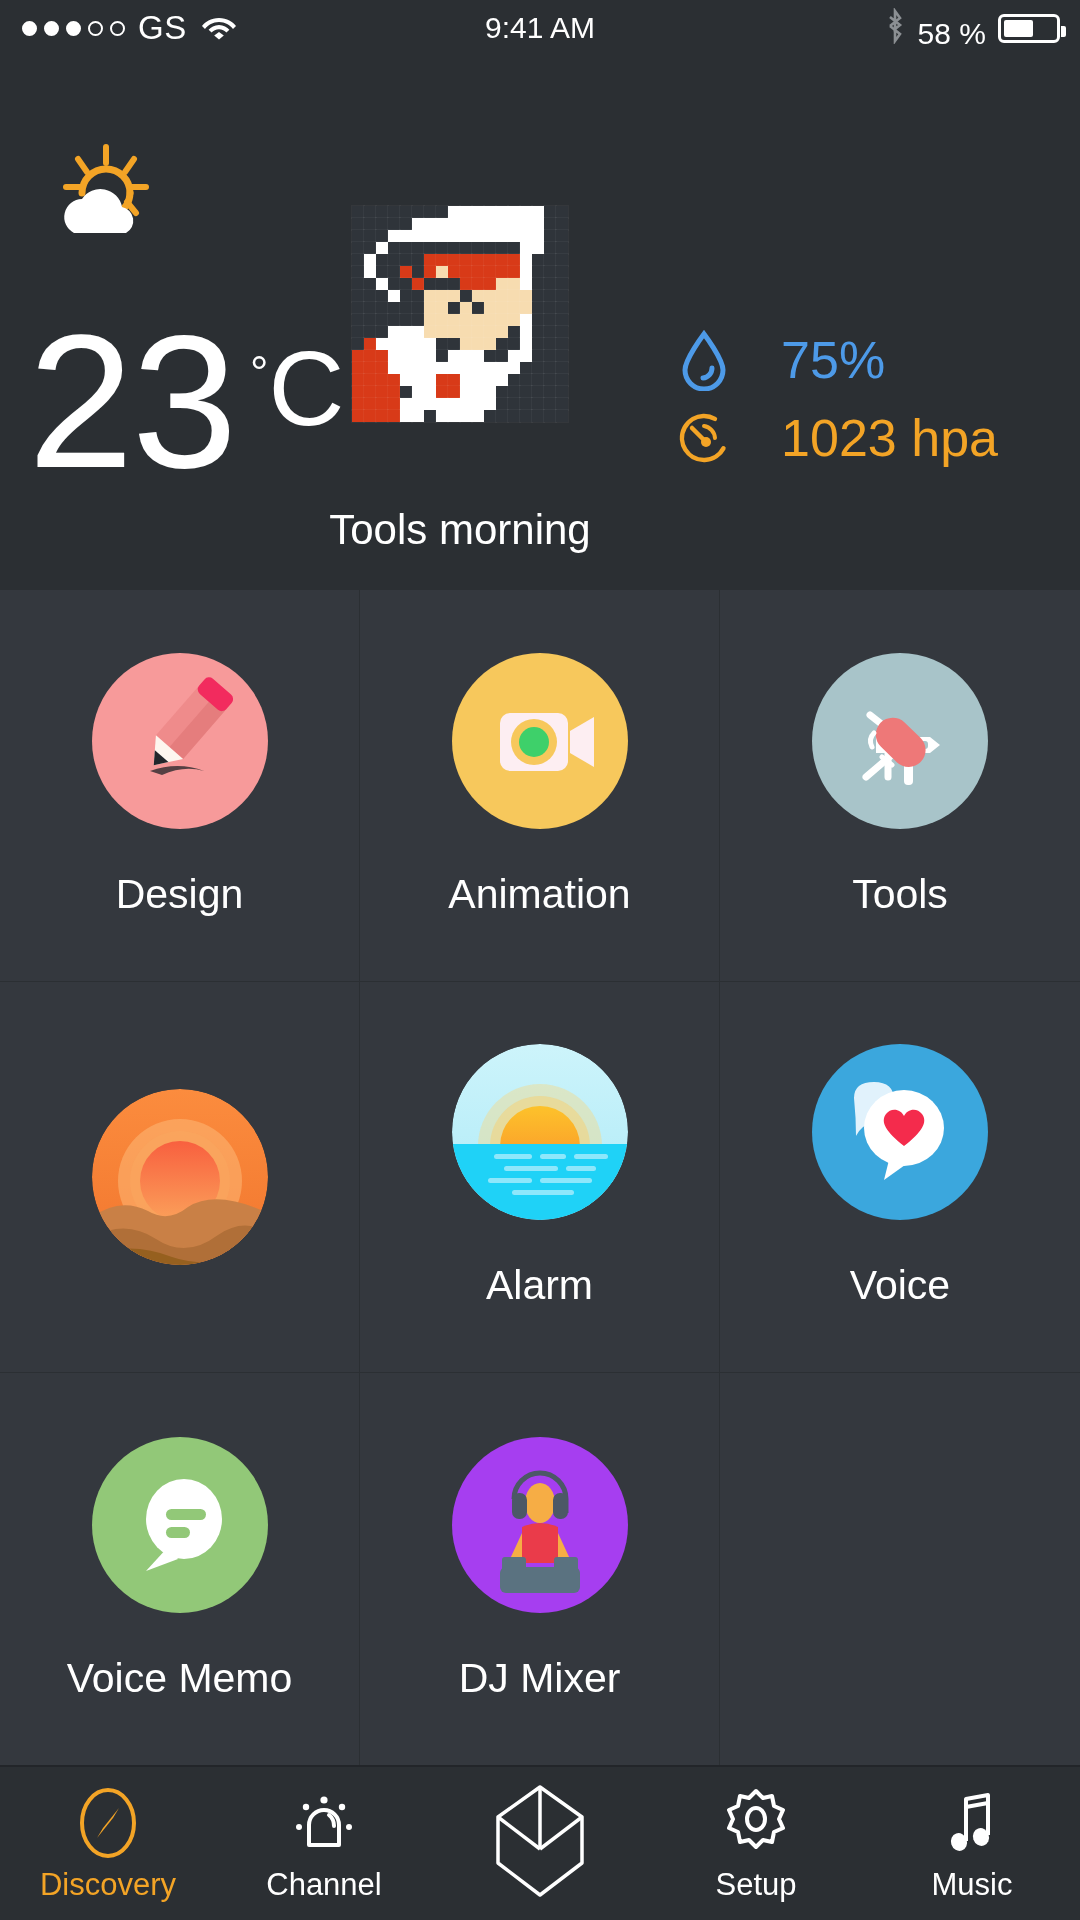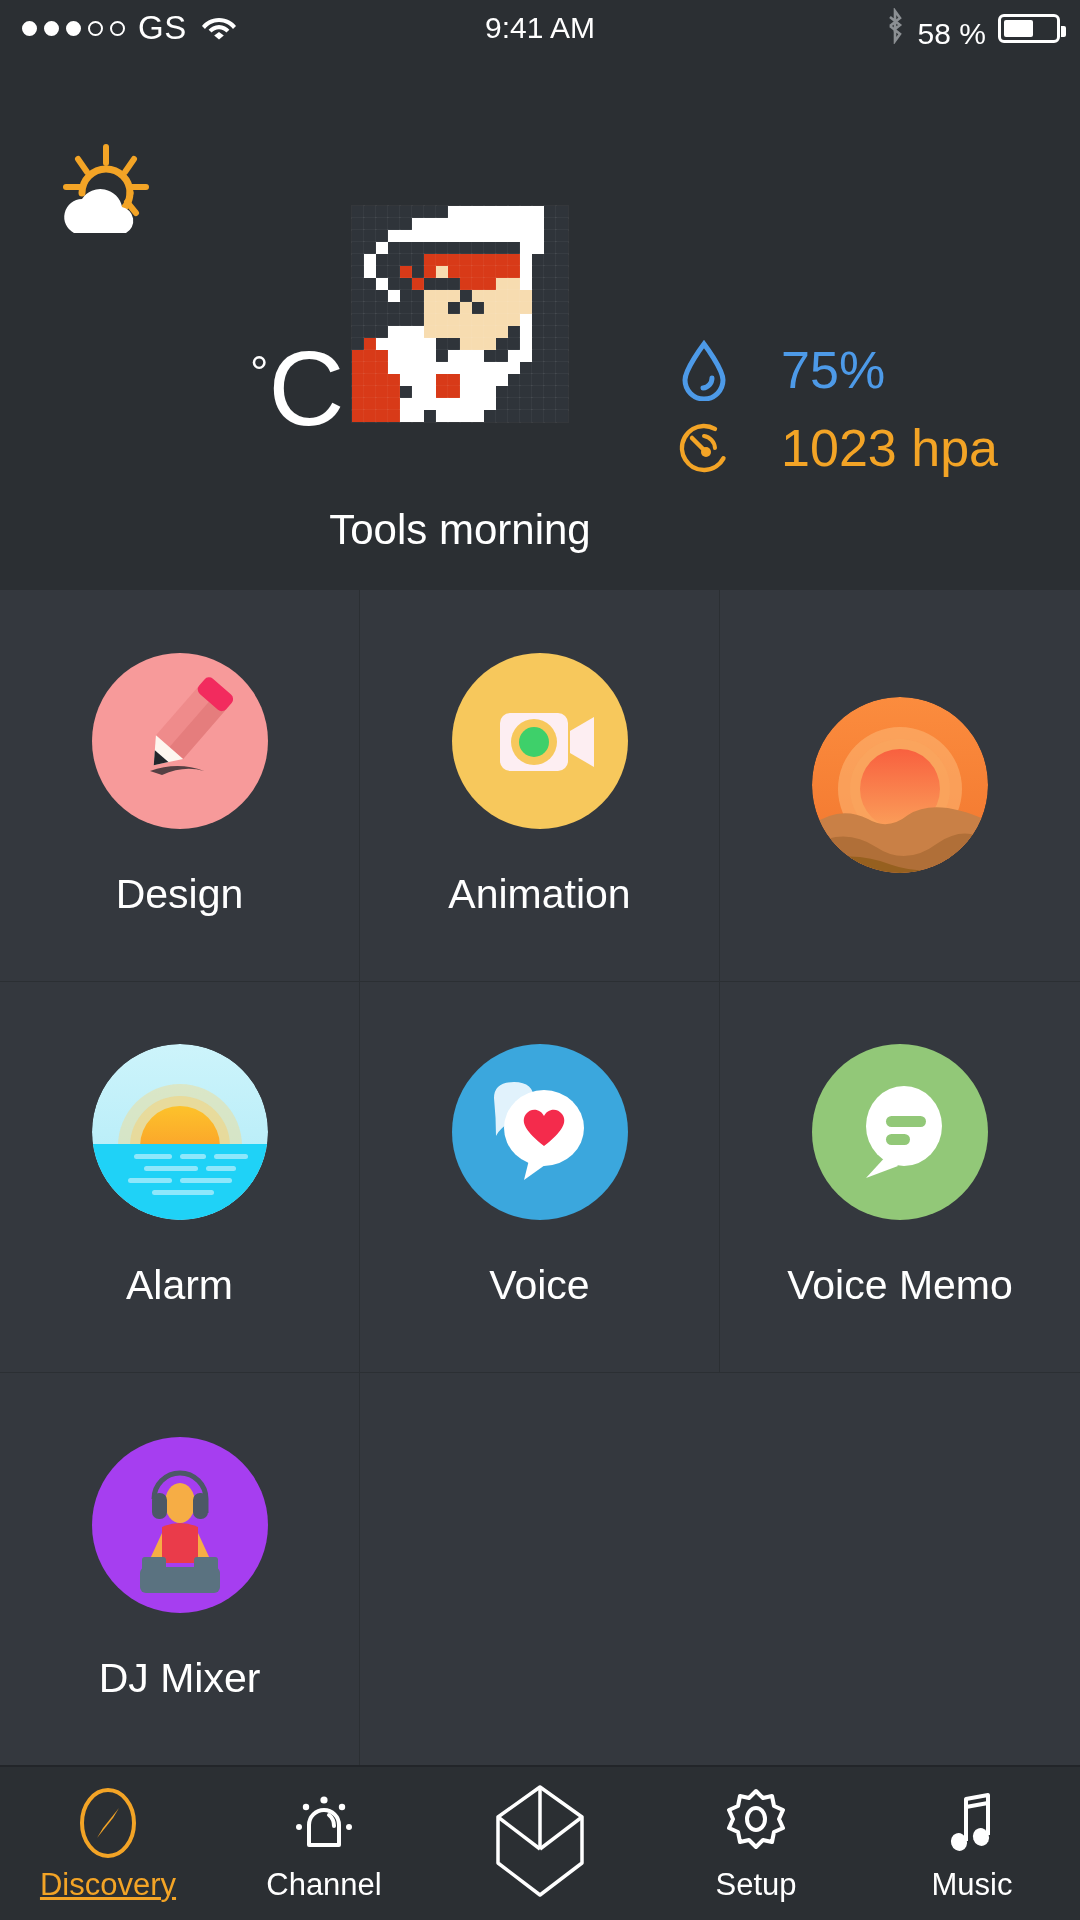--- a/index.html
+++ b/index.html
@@ -154,6 +154,7 @@
       </svg>
     </div>
 
+    <div class="temp">23</div>
     <div class="deg"><sup>°</sup><span>C</span></div>
 
     <div class="avatar" id="avatar">

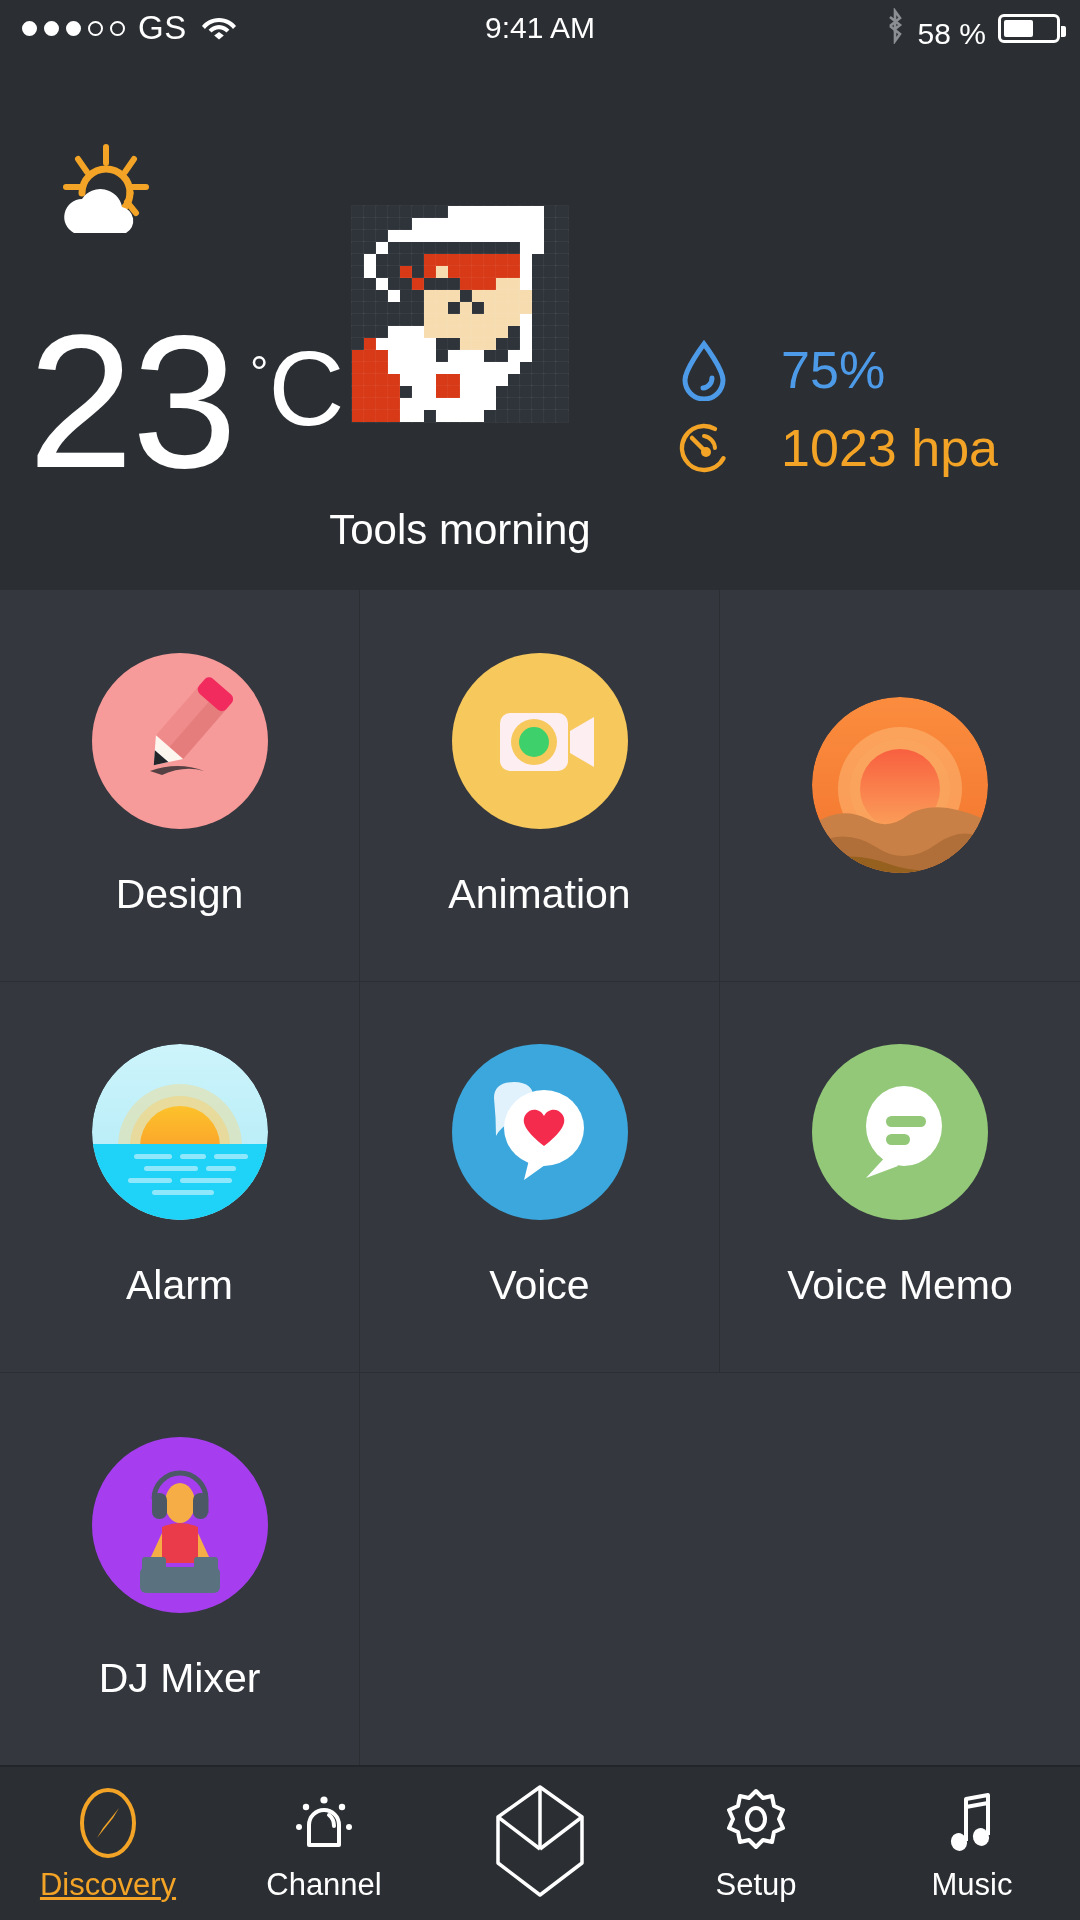--- a/index.html
+++ b/index.html
@@ -62,7 +62,7 @@
   }
   .greeting span{ display:inline-block; transform:translateX(-80px); }
 
-  .stats{ position:absolute; right:82px; top:275px; }
+  .stats{ position:absolute; right:82px; top:265px; }
   .stat{ display:flex; align-items:center; height:78px; }
   .stat .ico{ width:62px; display:flex; justify-content:center; }
   .stat .val{ font-size:52px; font-weight:300; margin-left:46px; white-space:nowrap; }

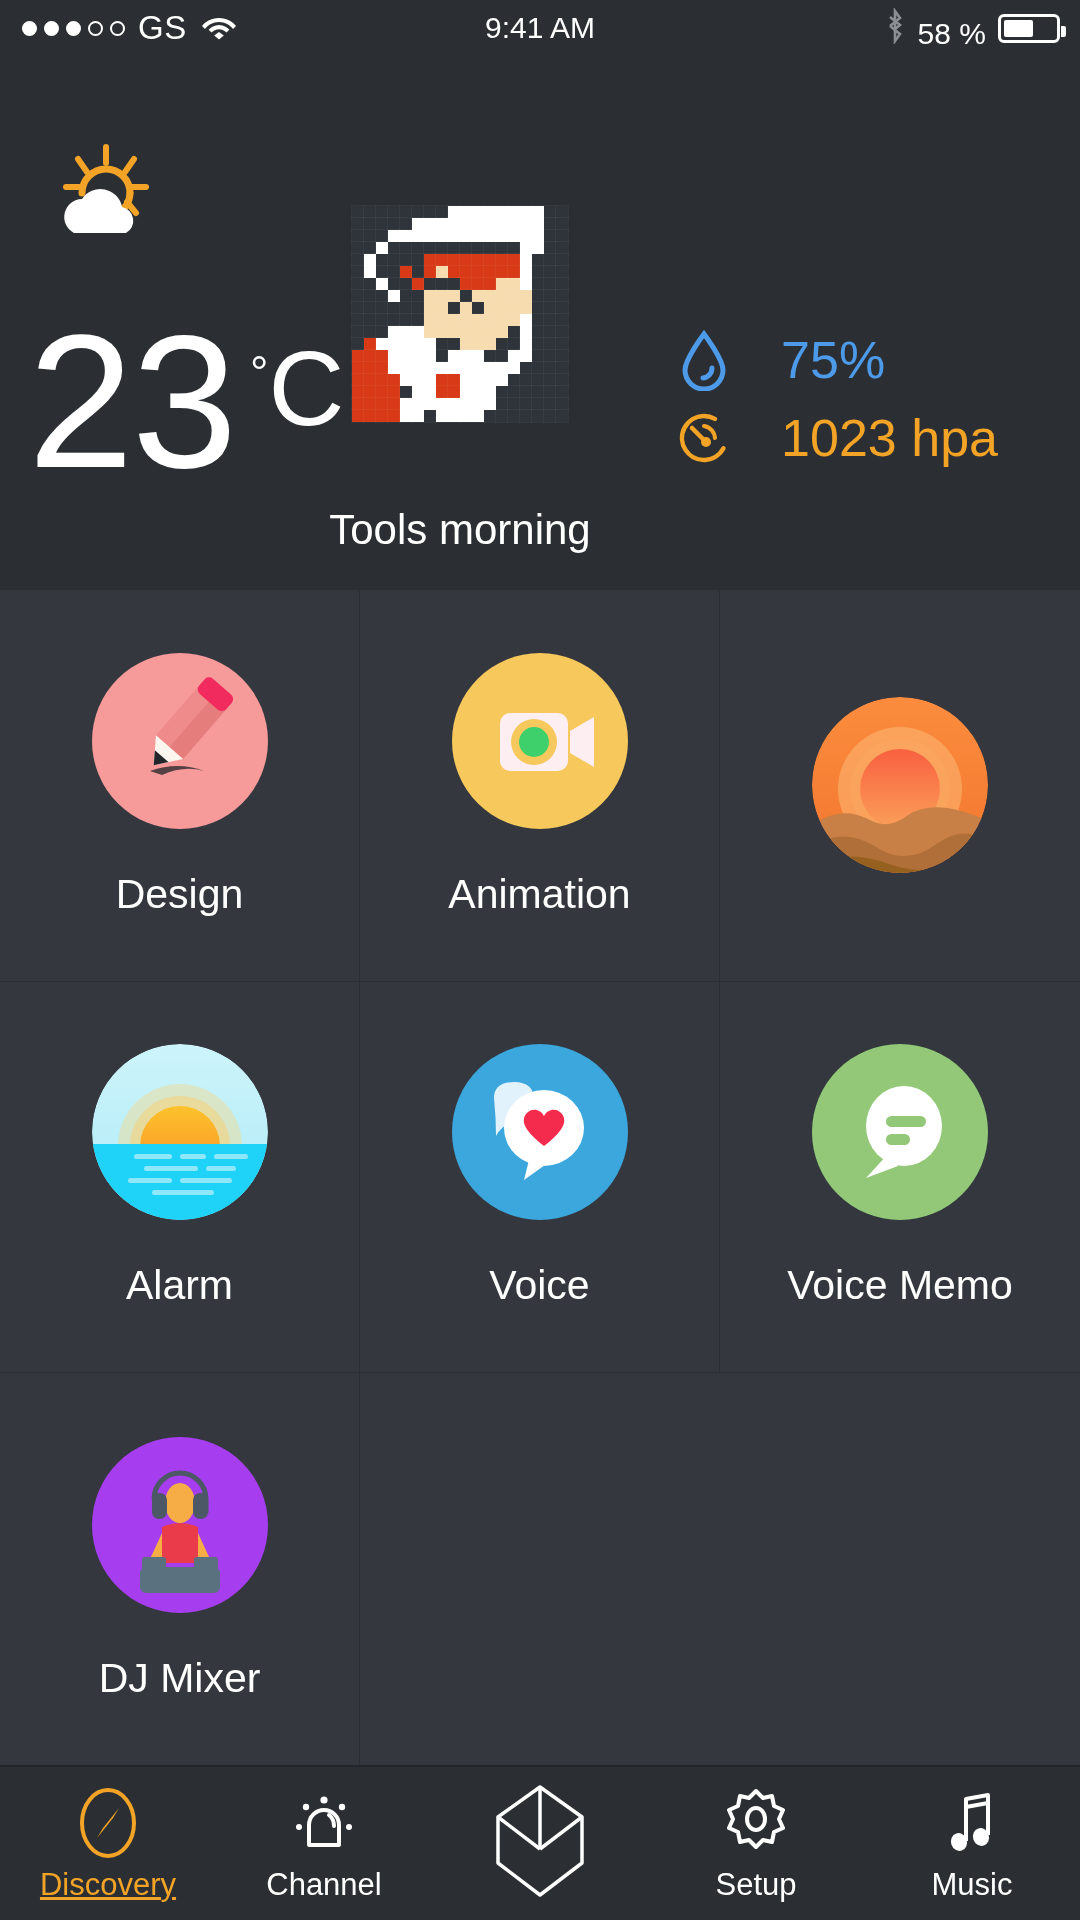--- a/index.html
+++ b/index.html
@@ -541,6 +541,26 @@
     </div>
 
 
+    <div class="cell">
+      <div class="app-ico" style="background:#a8c4c9">
+        <svg width="176" height="176" viewBox="0 0 176 176">
+          <g stroke="#fff" stroke-width="7" stroke-linecap="round" fill="none">
+            <line x1="58" y1="62" x2="86" y2="84"></line>
+            <line x1="54" y1="124" x2="82" y2="100"></line>
+            <line x1="76" y1="124" x2="76" y2="100"></line>
+          </g>
+          <path d="M64 84 L118 84 L128 92 L118 100 L64 100 Z" fill="#fff"></path>
+          <rect x="98" y="88" width="18" height="8" rx="3" fill="#a8c4c9"></rect>
+          <rect x="92" y="98" width="9" height="34" rx="4" fill="#fff"></rect>
+          <g transform="rotate(44 88 90)">
+            <rect x="60" y="72" width="56" height="34" rx="17" fill="#ee7878"></rect>
+          </g>
+          <path d="M62 80 Q56 86 60 94" fill="none" stroke="#fff" stroke-width="5" stroke-linecap="round"></path>
+          <line x1="70" y1="104" x2="80" y2="112" stroke="#fff" stroke-width="5" stroke-linecap="round"></line>
+        </svg>
+      </div>
+      <div class="app-label">Tools</div>
+    </div>
 
     <div class="cell">
       <div class="app-ico">

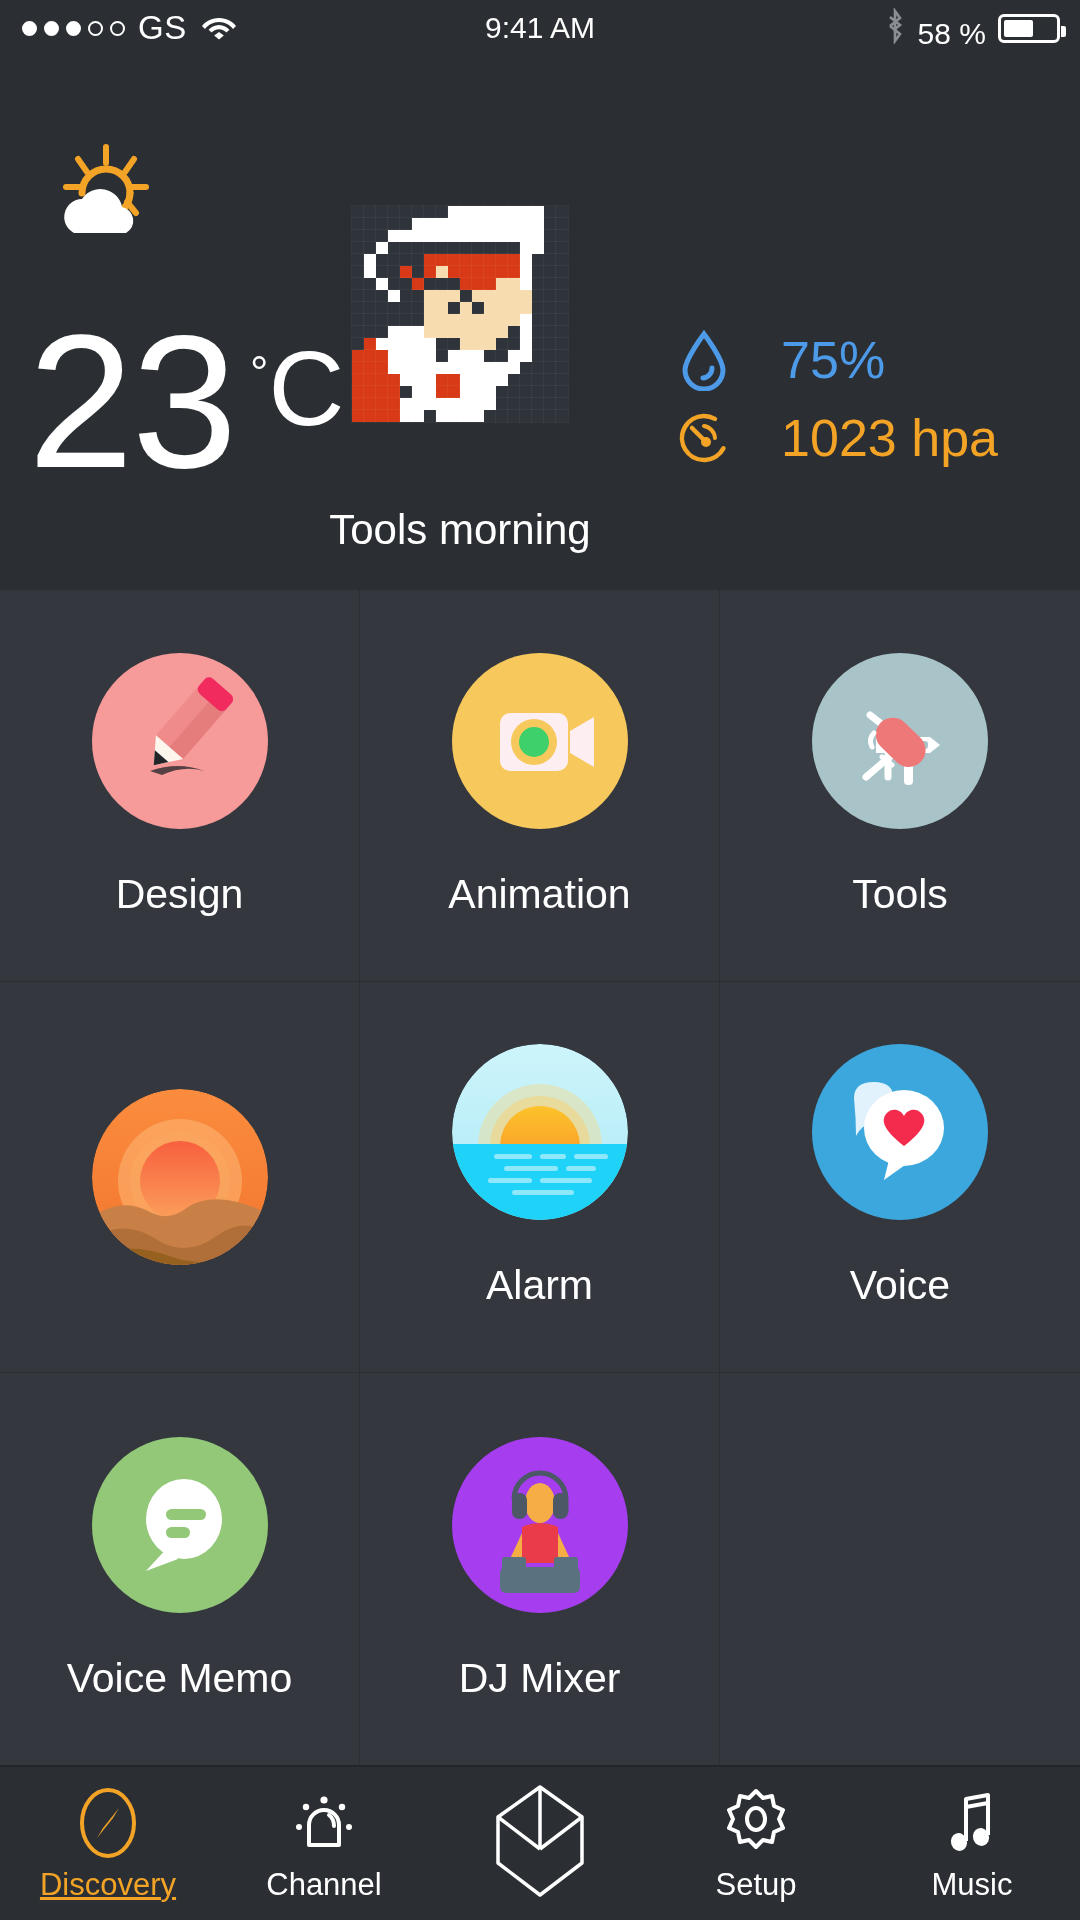--- a/index.html
+++ b/index.html
@@ -95,7 +95,7 @@
     gap:6px; color:#fff;
   }
   .tab .tlabel{ font-size:31px; font-weight:400; }
-  .tab.active .tlabel{ color:#f3a426;text-decoration:underline; }
+  .tab.active .tlabel{ color:#f3a426; }
   .tab svg{ display:block; }
 </style>
 </head>

